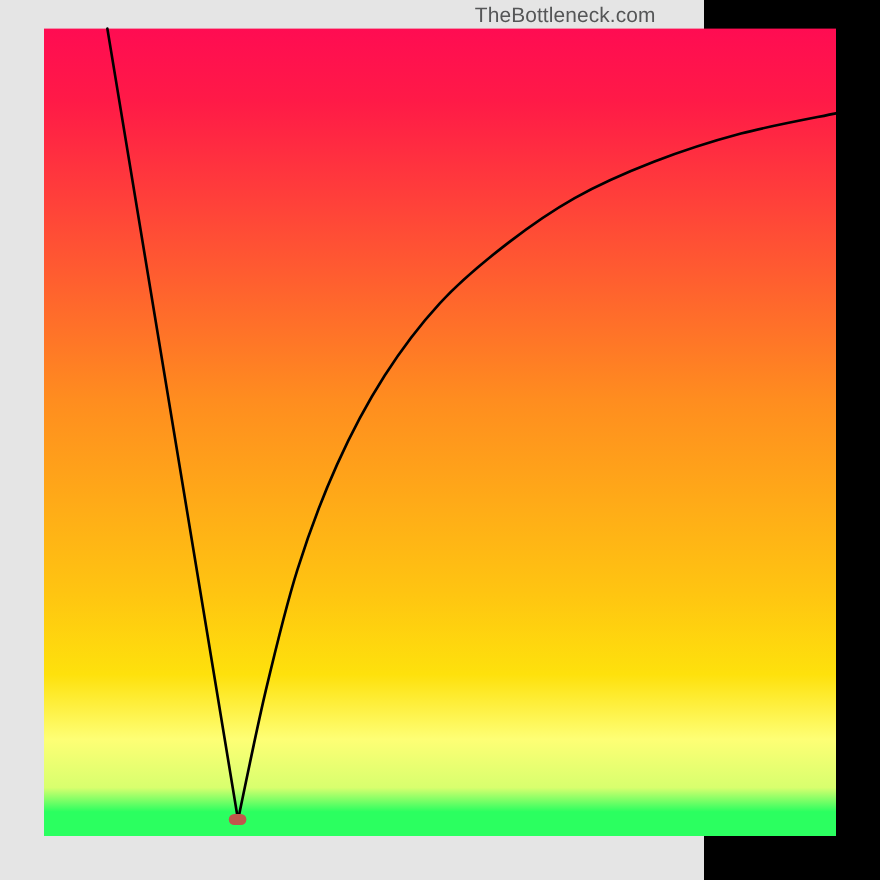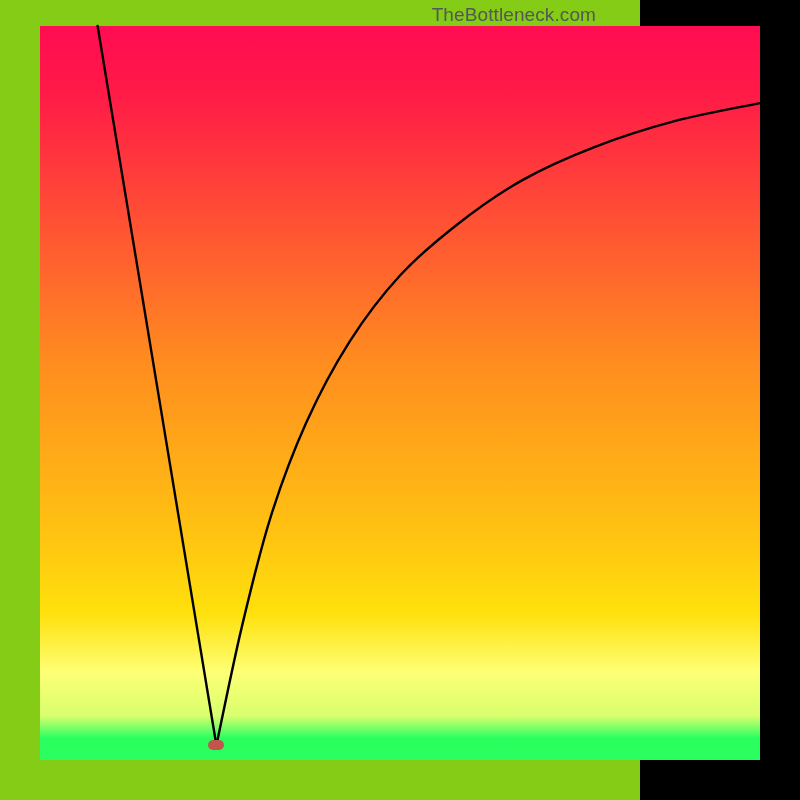--- a/index.html
+++ b/index.html
@@ -15,7 +15,7 @@
     position: relative;
     width: 640px;
     height: 800px;
-    background: #84cc16;
+    background: #e5e5e5;
   }
   .plot-area {
     position: absolute;

